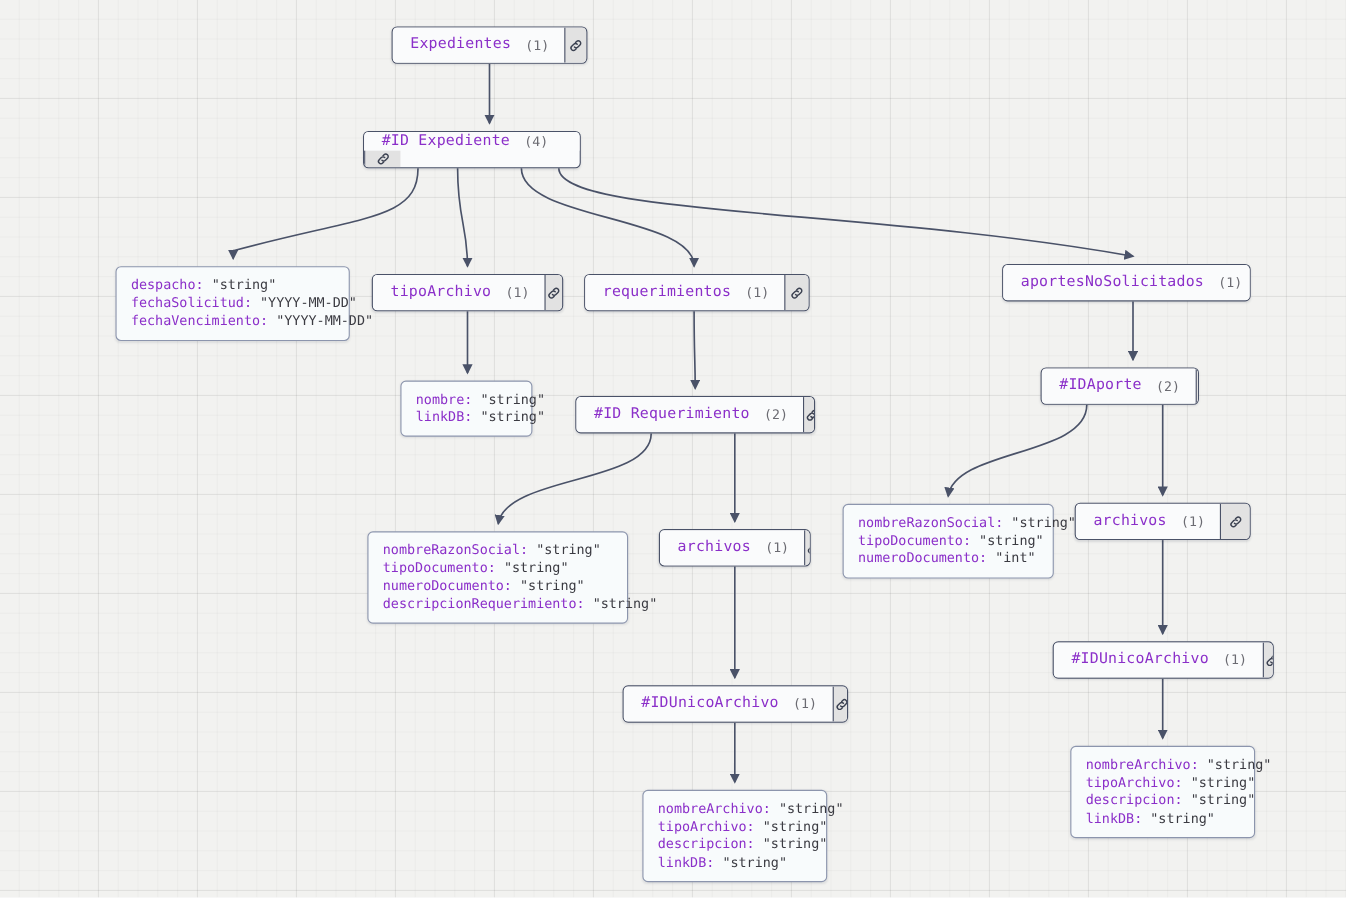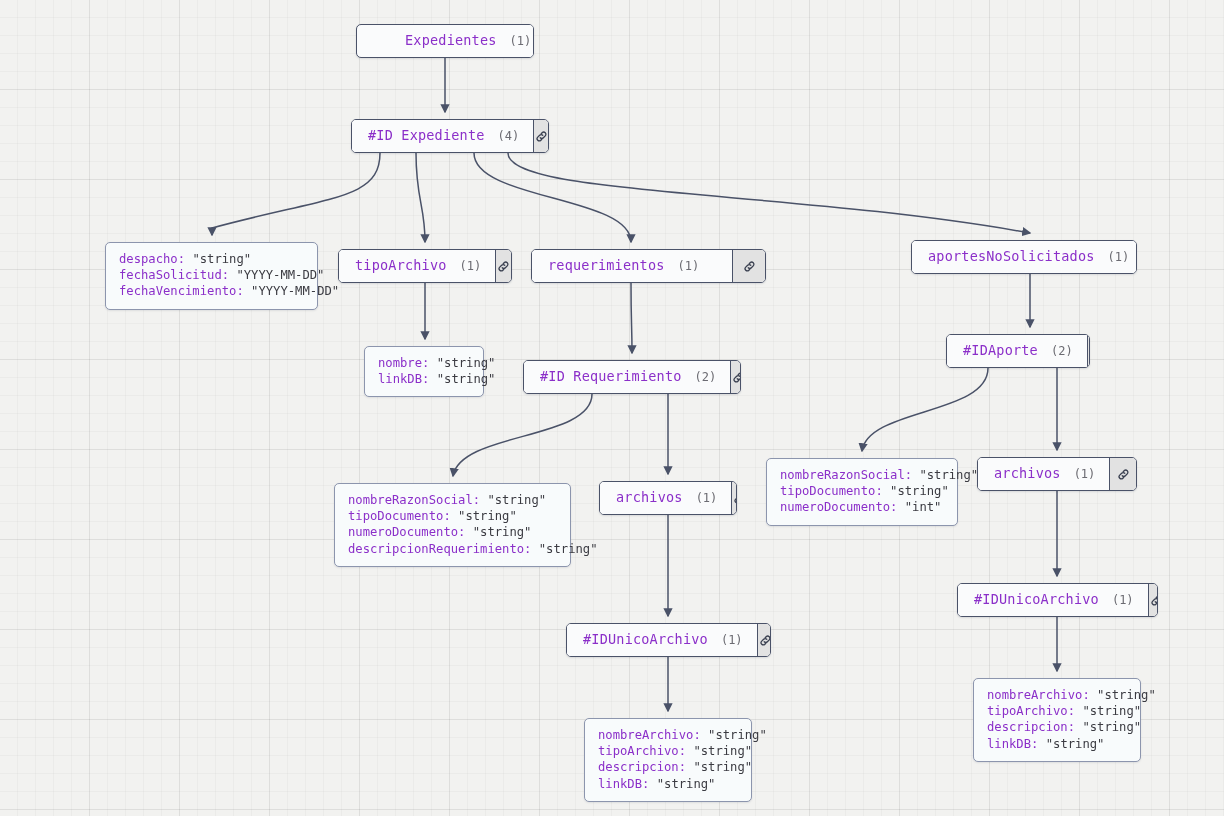--- a/index.html
+++ b/index.html
@@ -123,7 +123,7 @@
   </svg>
 
   <div id="nodes-layer">
-      <div class="node" style="left: 356px; top: 24px; width: 178px; padding-left: 32px;">
+      <div class="node" style="left: 356px; top: 24px; width: 178px;">
         <div class="label-wrap">
           <span class="nlabel">Expedientes</span>
           <span class="ncount">(1)</span>

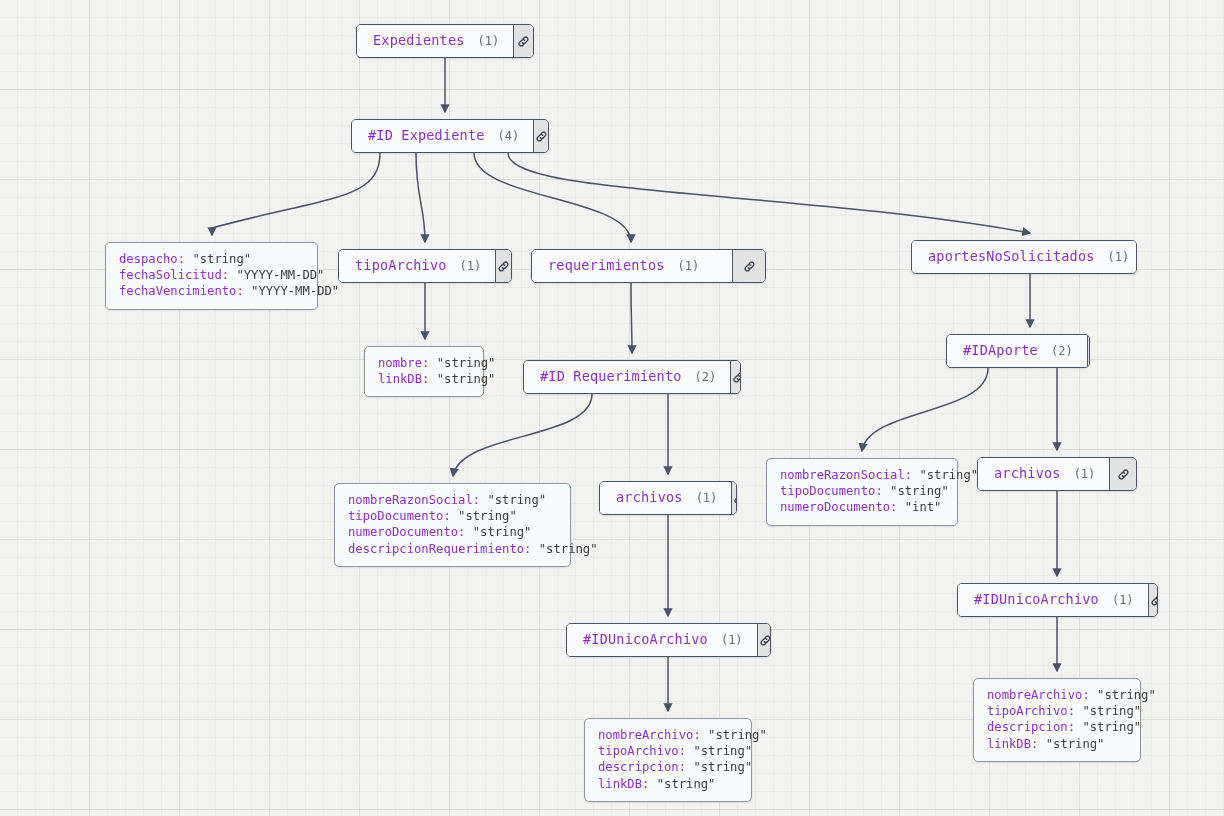--- a/index.html
+++ b/index.html
@@ -135,7 +135,7 @@
           </svg>
         </div>
       </div>
-      <div class="node" style="left: 351px; top: 119px; width: 198px;">
+      <div class="node" style="left: 330px; top: 119px; width: 198px; flex-direction: column;">
         <div class="label-wrap">
           <span class="nlabel">#ID Expediente</span>
           <span class="ncount">(4)</span>

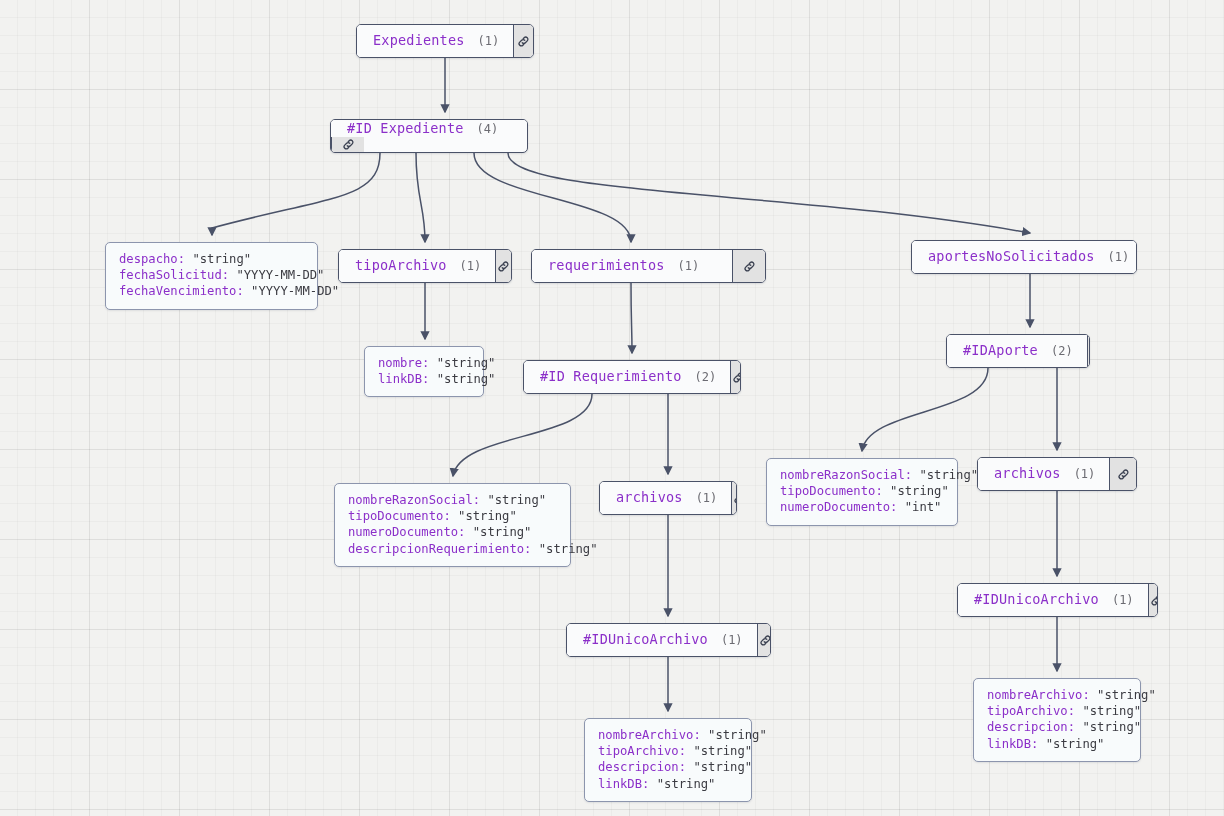--- a/index.html
+++ b/index.html
@@ -159,7 +159,7 @@
           </svg>
         </div>
       </div>
-      <div class="node" style="left: 531px; top: 249px; width: 235px; text-align: center;">
+      <div class="node" style="left: 531px; top: 249px; width: 205px; text-align: center;">
         <div class="label-wrap">
           <span class="nlabel">requerimientos</span>
           <span class="ncount">(1)</span>

